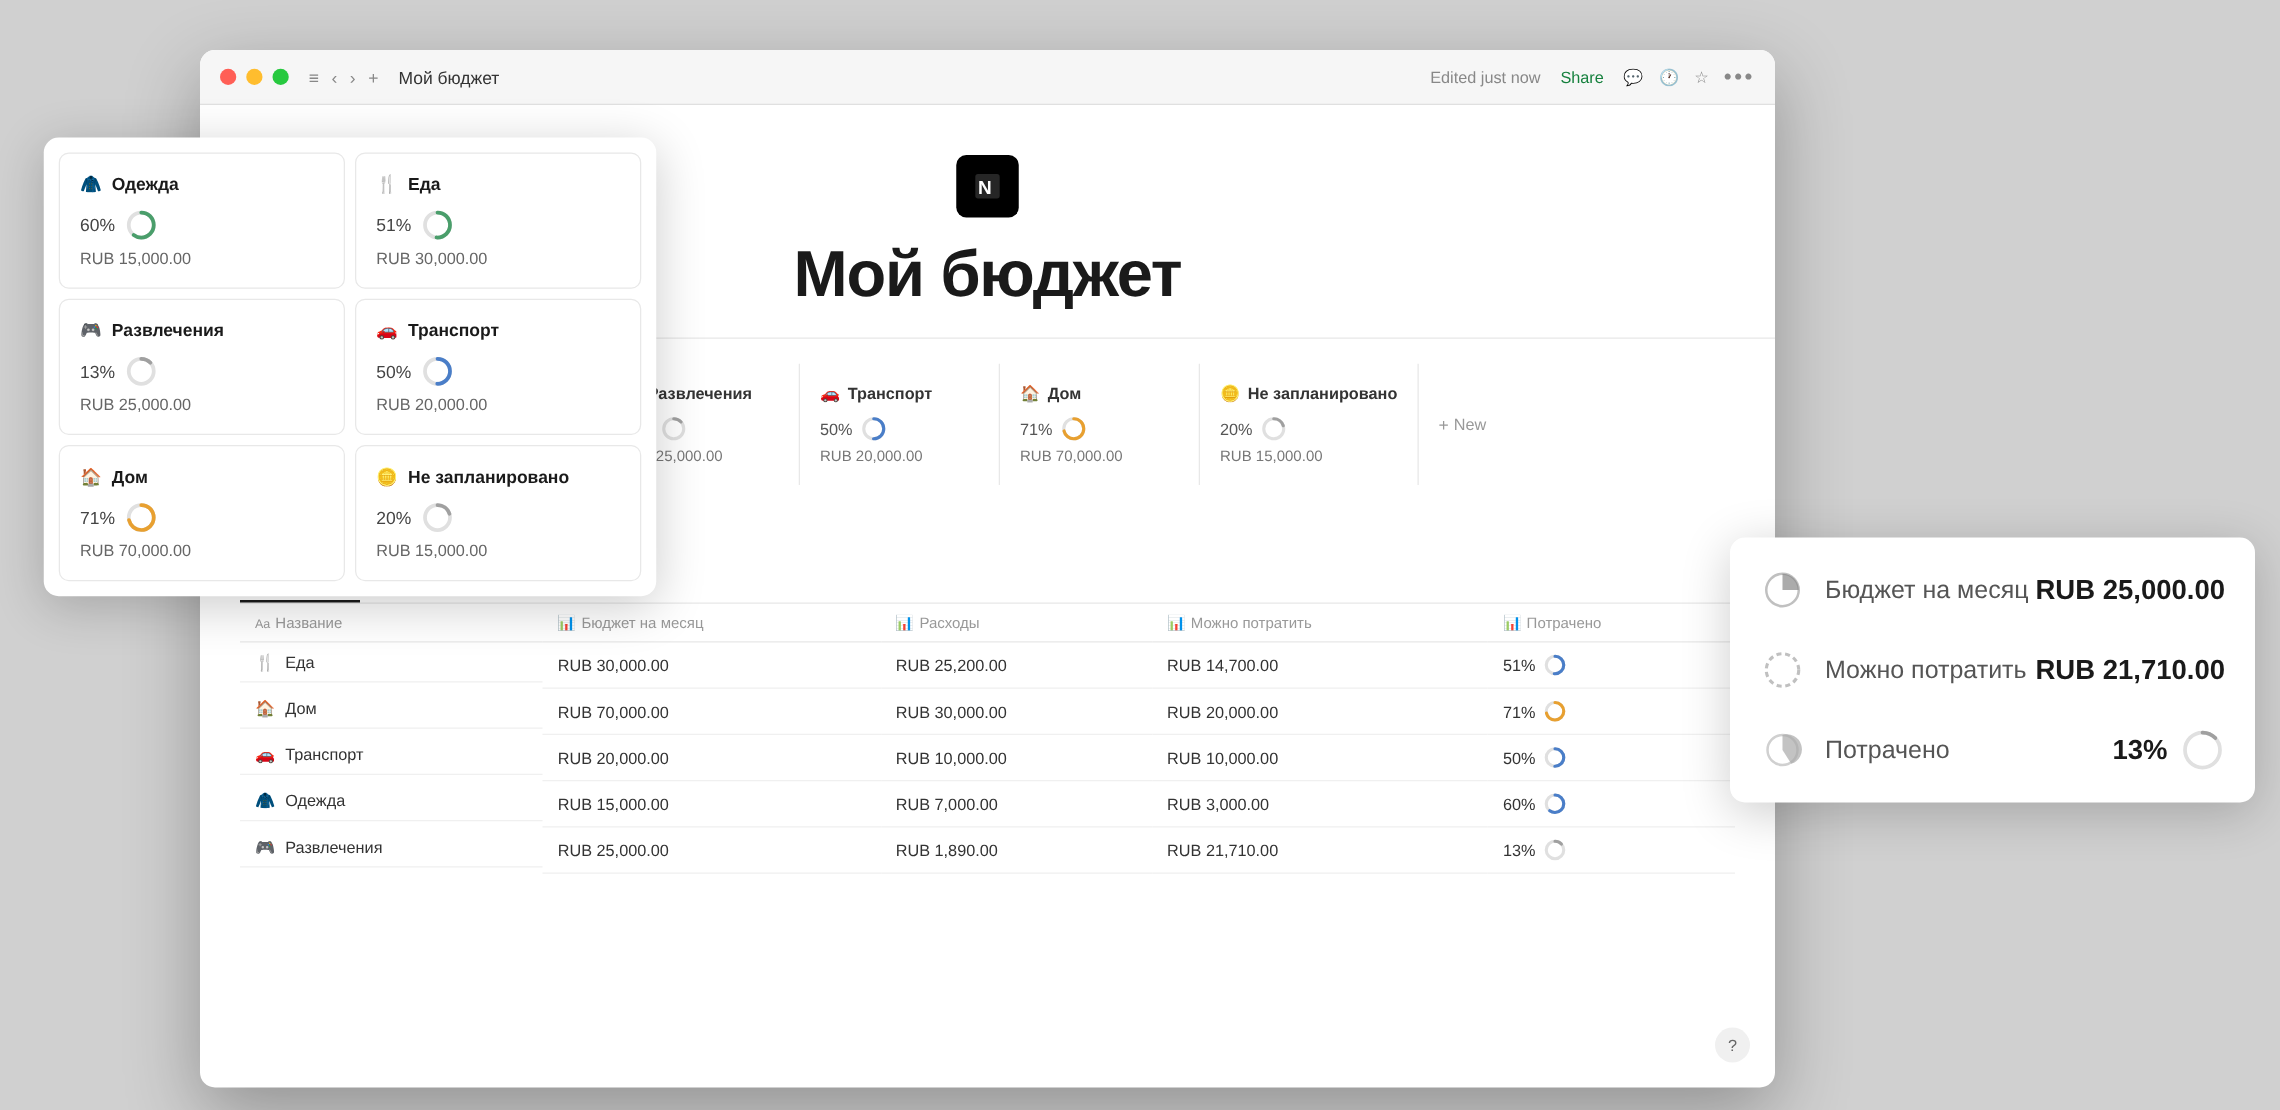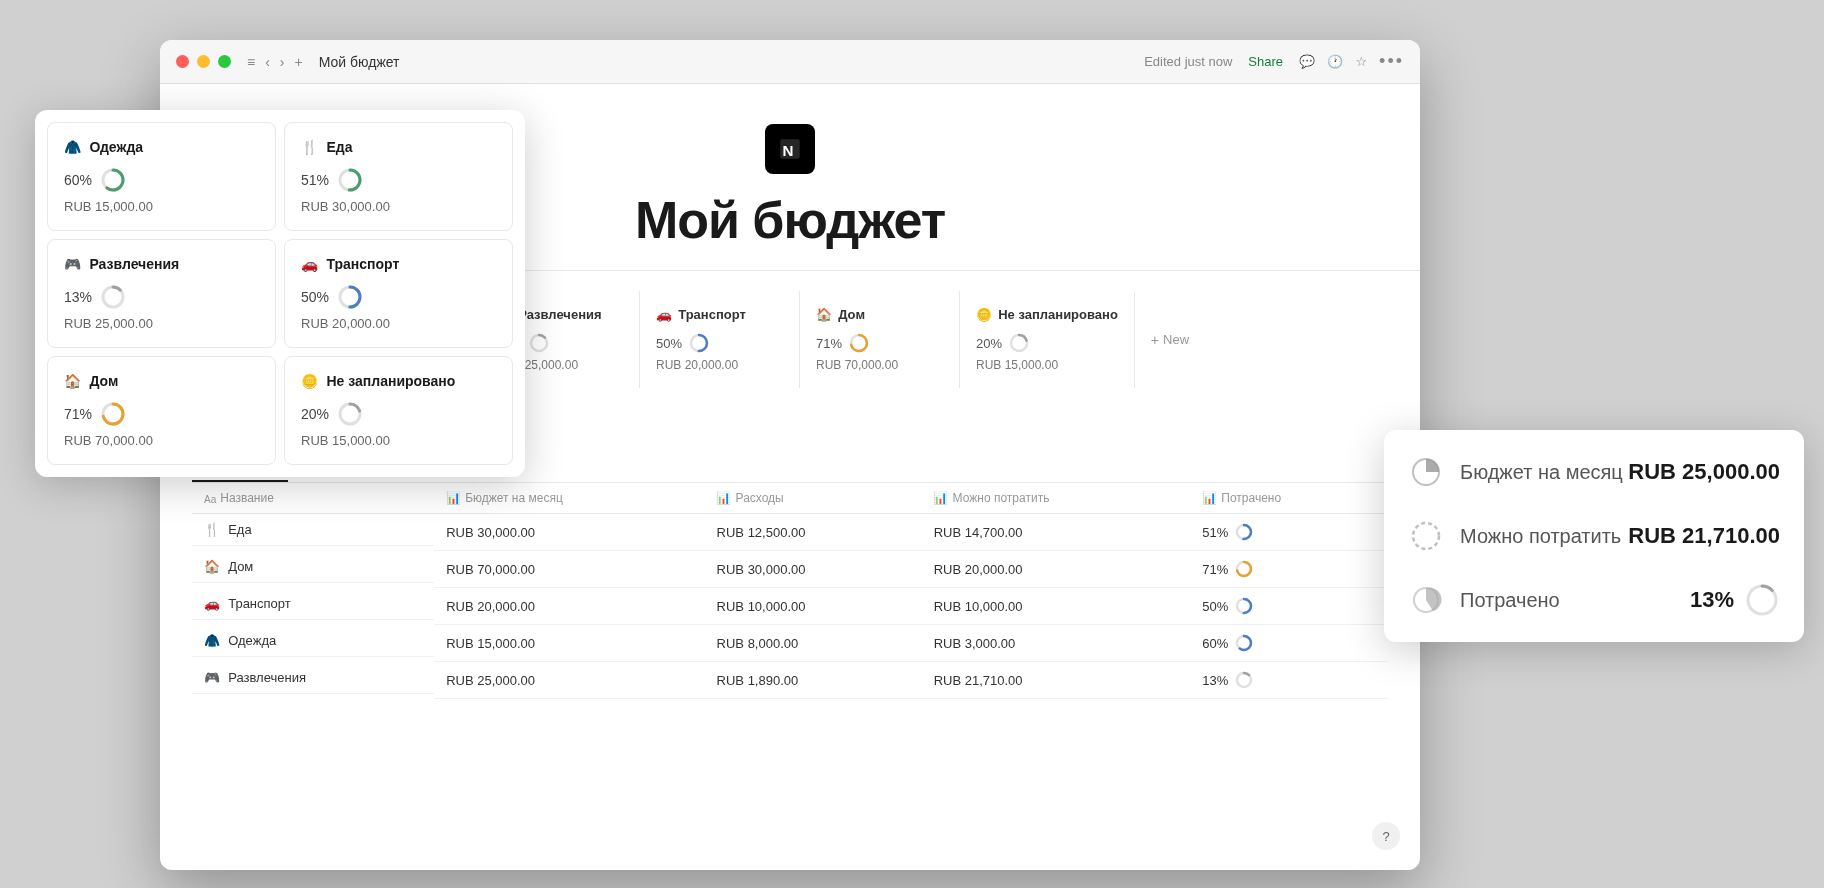--- a/index.html
+++ b/index.html
@@ -573,7 +573,7 @@
         </div>
       </td>
       <td>RUB 30,000.00</td>
-      <td>RUB 12,500.00</td>
+      <td>RUB 25,200.00</td>
       <td>RUB 14,700.00</td>
       <td>
         <div class="percent-cell">

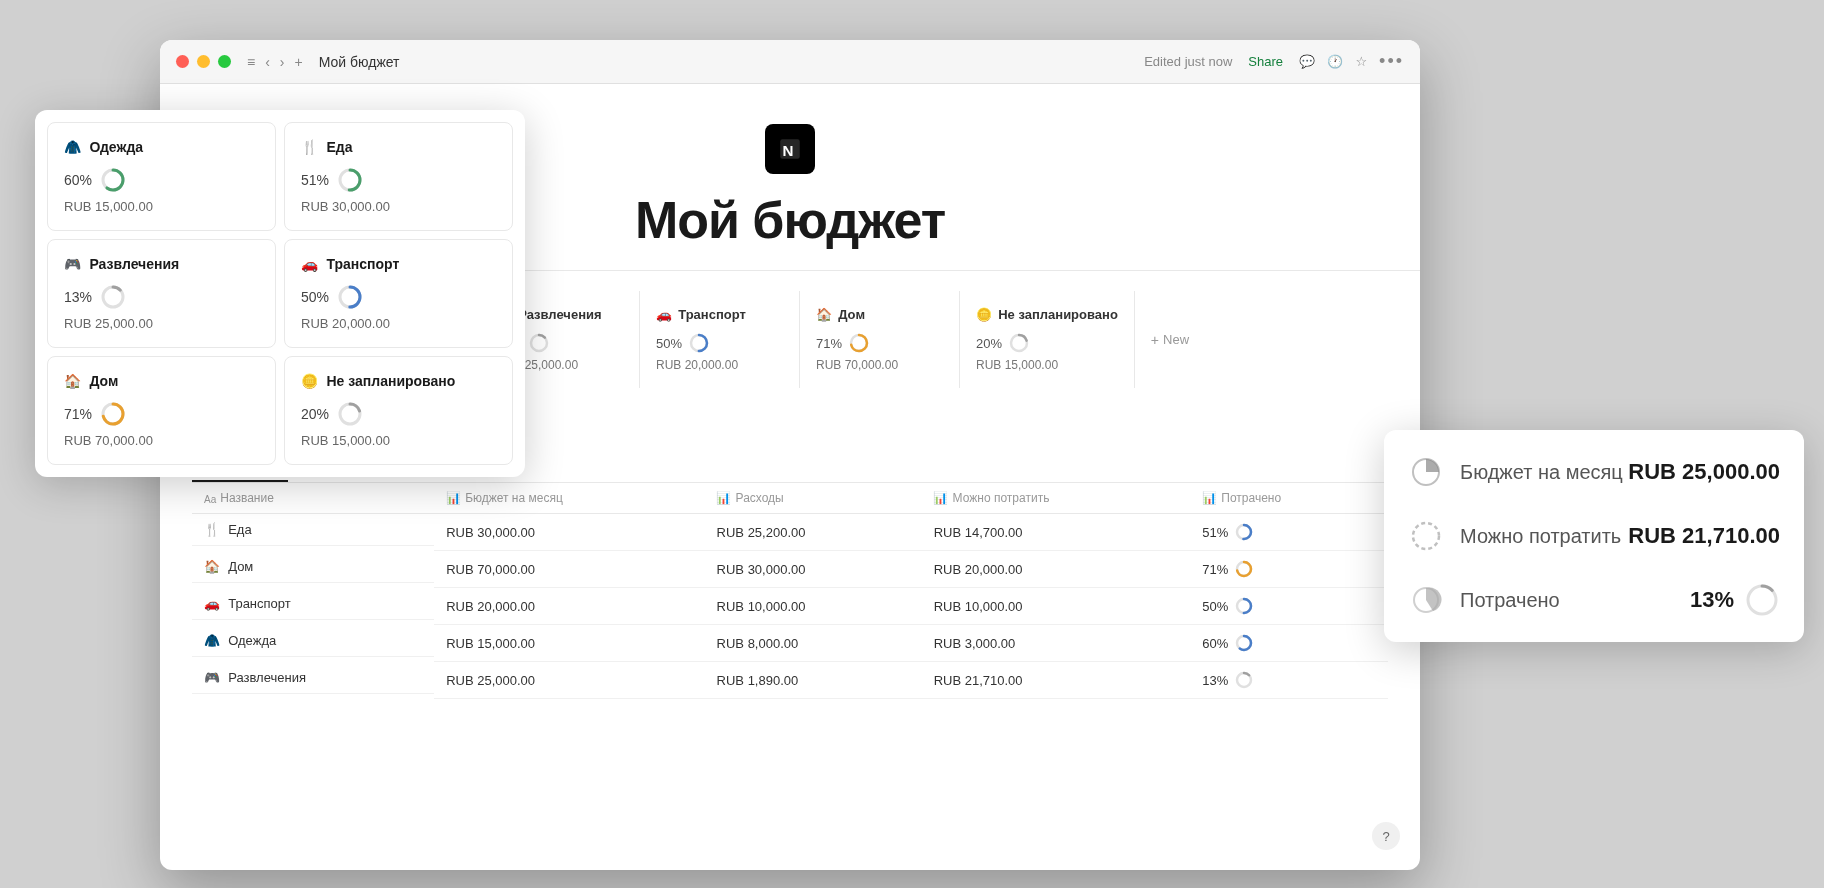--- a/index.html
+++ b/index.html
@@ -633,7 +633,7 @@
         </div>
       </td>
       <td>RUB 15,000.00</td>
-      <td>RUB 8,000.00</td>
+      <td>RUB 7,000.00</td>
       <td>RUB 3,000.00</td>
       <td>
         <div class="percent-cell">

